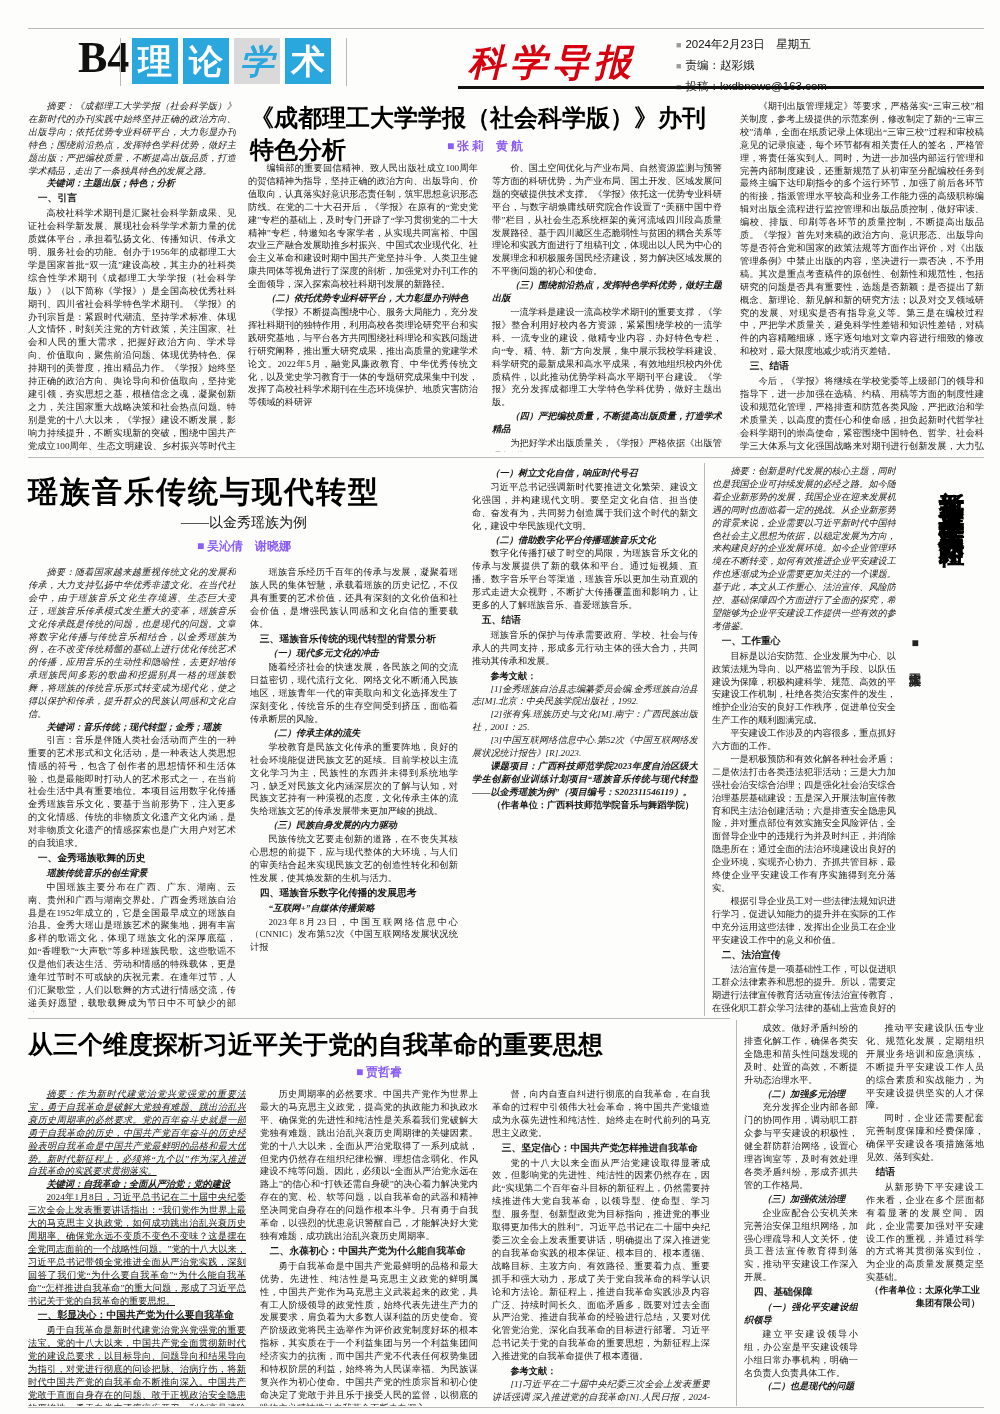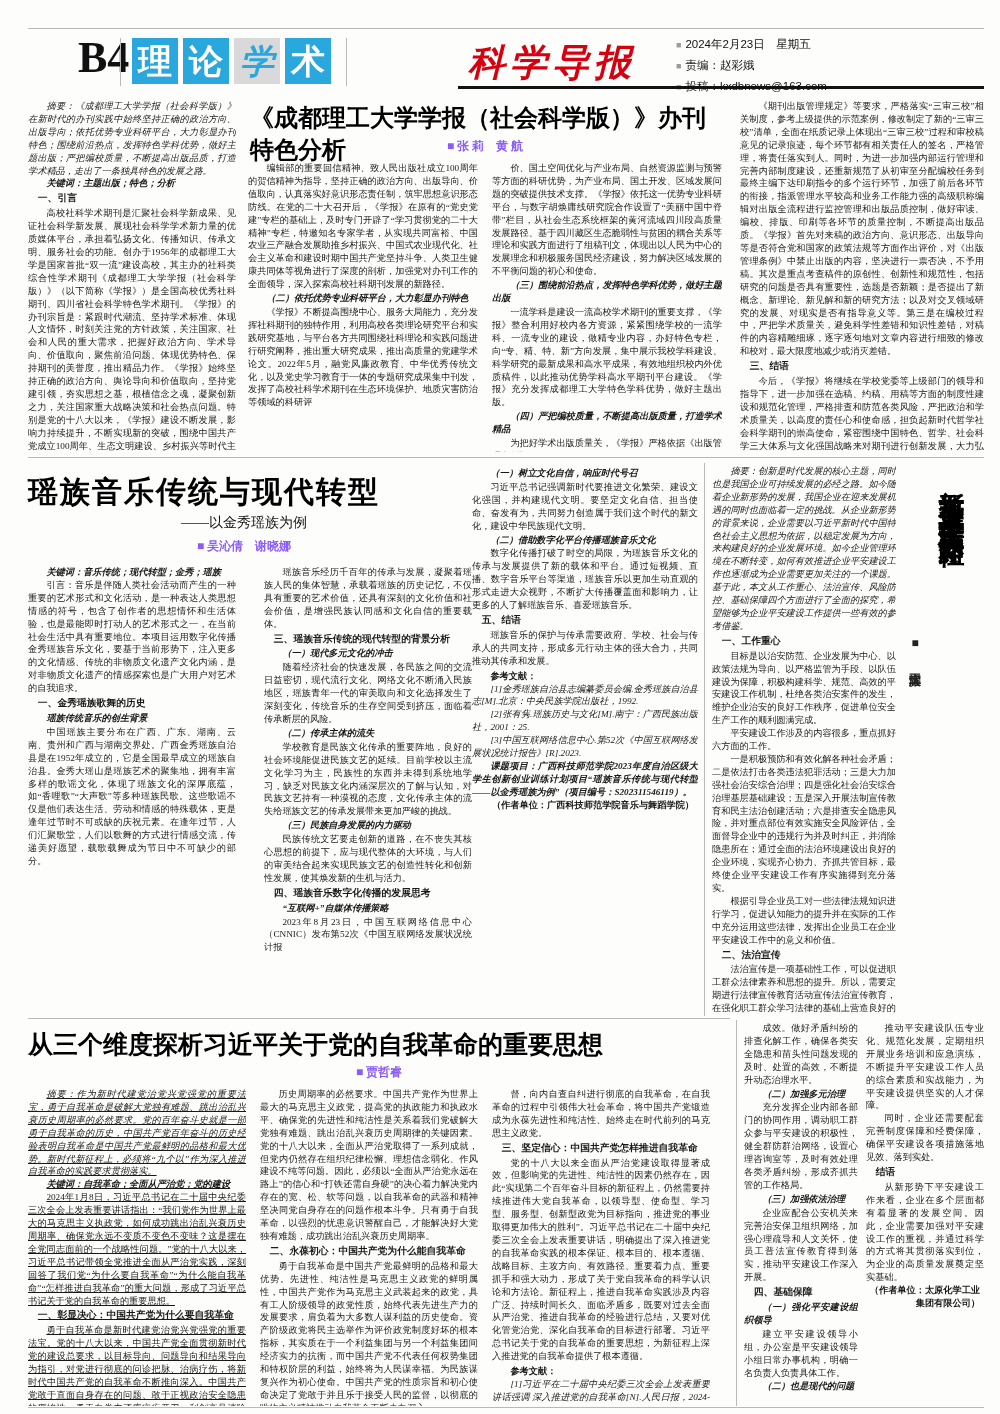--- a/index.html
+++ b/index.html
@@ -103,6 +103,7 @@
   <div class="abs a-byline" style="left:28px;top:538px;width:432px;">■ 吴沁倩　谢晓娜</div>
 
   <div class="abs flow" style="left:28px;top:566px;width:208px;height:446px;">
+      <div class="seg abs1">摘要：随着国家越来越重视传统文化的发展和传承，大力支持弘扬中华优秀非遗文化。在当代社会中，由于瑶族音乐文化生存境遇、生态巨大变迁，瑶族音乐传承模式发生重大的变革，瑶族音乐文化传承既是传统的问题，也是现代的问题。文章将数字化传播与传统音乐相结合，以金秀瑶族为例，在不改变传统精髓的基础上进行优化传统艺术的传播，应用音乐的生动性和隐喻性，去更好地传承瑶族民间多彩的歌曲和挖掘别具一格的瑶族歌舞，将瑶族的传统音乐形式转变成为现代化，使之得以保护和传承，提升群众的民族认同感和文化自信。</div>
       <div class="seg kw">关键词：音乐传统；现代转型；金秀；瑶族</div>
       <div class="seg p">引言：音乐是伴随人类社会活动而产生的一种重要的艺术形式和文化活动，是一种表达人类思想情感的符号，包含了创作者的思想情怀和生活体验，也是最能即时打动人的艺术形式之一，在当前社会生活中具有重要地位。本项目运用数字化传播金秀瑶族音乐文化，要基于当前形势下，注入更多的文化情感、传统的非物质文化遗产文化内涵，是对非物质文化遗产的情感探索也是广大用户对艺术的自我追求。</div>
       <div class="seg h1">一、金秀瑶族歌舞的历史</div>

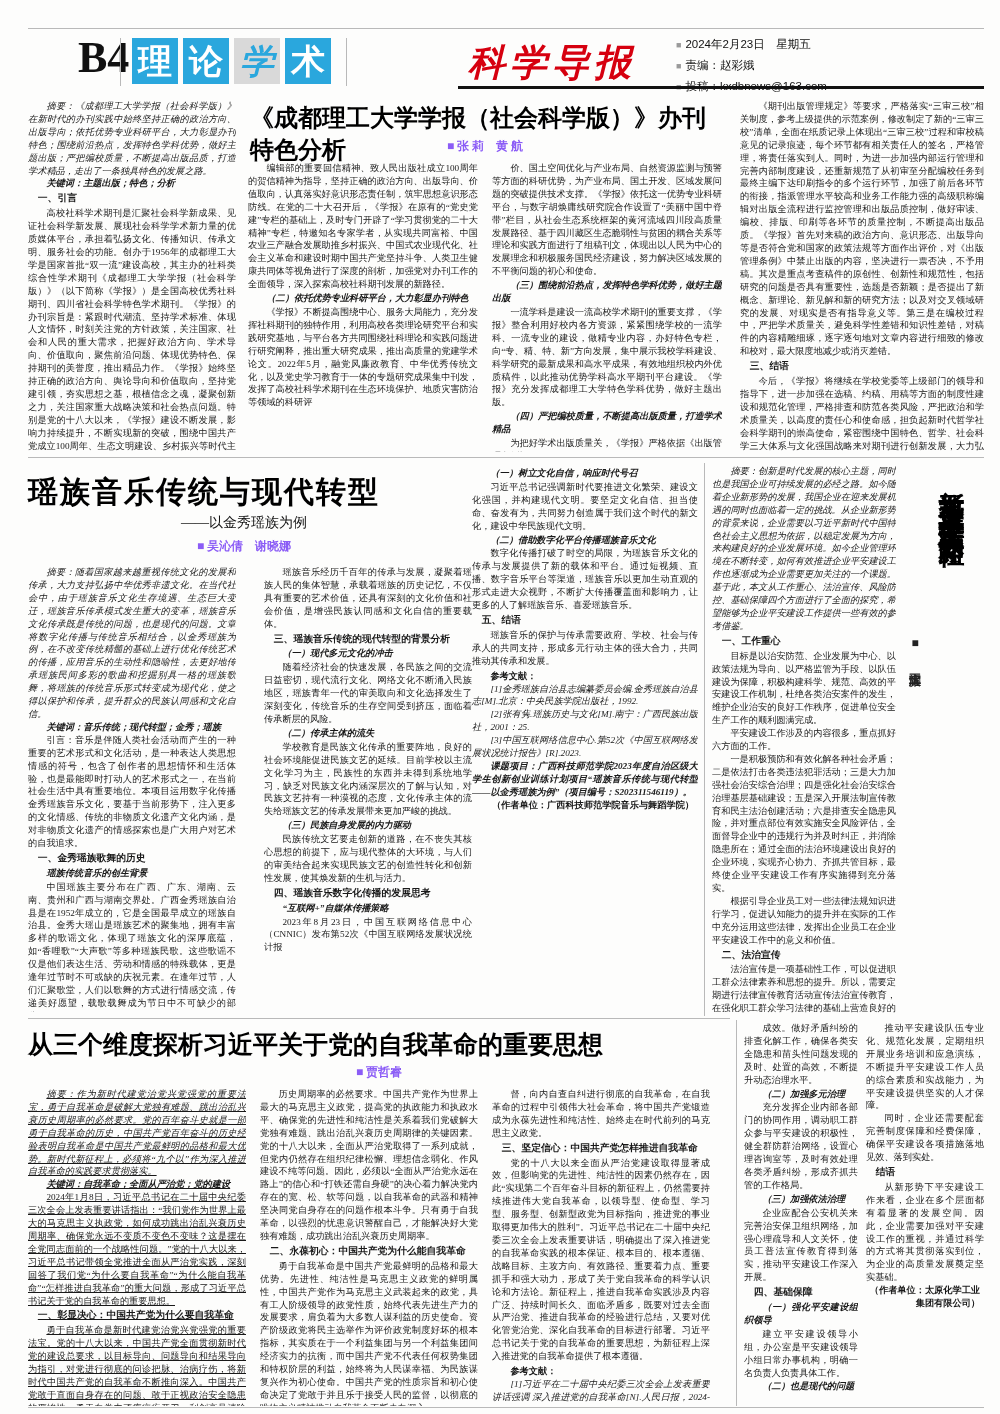--- a/index.html
+++ b/index.html
@@ -110,7 +110,7 @@
       <div class="seg h2">瑶族传统音乐的创生背景</div>
       <div class="seg p">中国瑶族主要分布在广西、广东、湖南、云南、贵州和广西与湖南交界处。广西金秀瑶族自治县是在1952年成立的，它是全国最早成立的瑶族自治县。金秀大瑶山是瑶族艺术的聚集地，拥有丰富多样的歌谣文化，体现了瑶族文化的深厚底蕴，如“香哩歌”“大声歌”等多种瑶族民歌。这些歌谣不仅是他们表达生活、劳动和情感的特殊载体，更是逢年过节时不可或缺的庆祝元素。在逢年过节，人们汇聚歌堂，人们以歌舞的方式进行情感交流，传递美好愿望，载歌载舞成为节日中不可缺少的部分。</div>
     </div>
-  <div class="abs flow" style="left:250px;top:566px;width:208px;height:446px;margin-left:14px;">
+  <div class="abs flow" style="left:250px;top:566px;width:208px;height:446px;">
       <div class="seg p">瑶族音乐经历千百年的传承与发展，凝聚着瑶族人民的集体智慧，承载着瑶族的历史记忆，不仅具有重要的艺术价值，还具有深刻的文化价值和社会价值，是增强民族认同感和文化自信的重要载体。</div>
       <div class="seg h1">三、瑶族音乐传统的现代转型的背景分析</div>
       <div class="seg h2">（一）现代多元文化的冲击</div>

